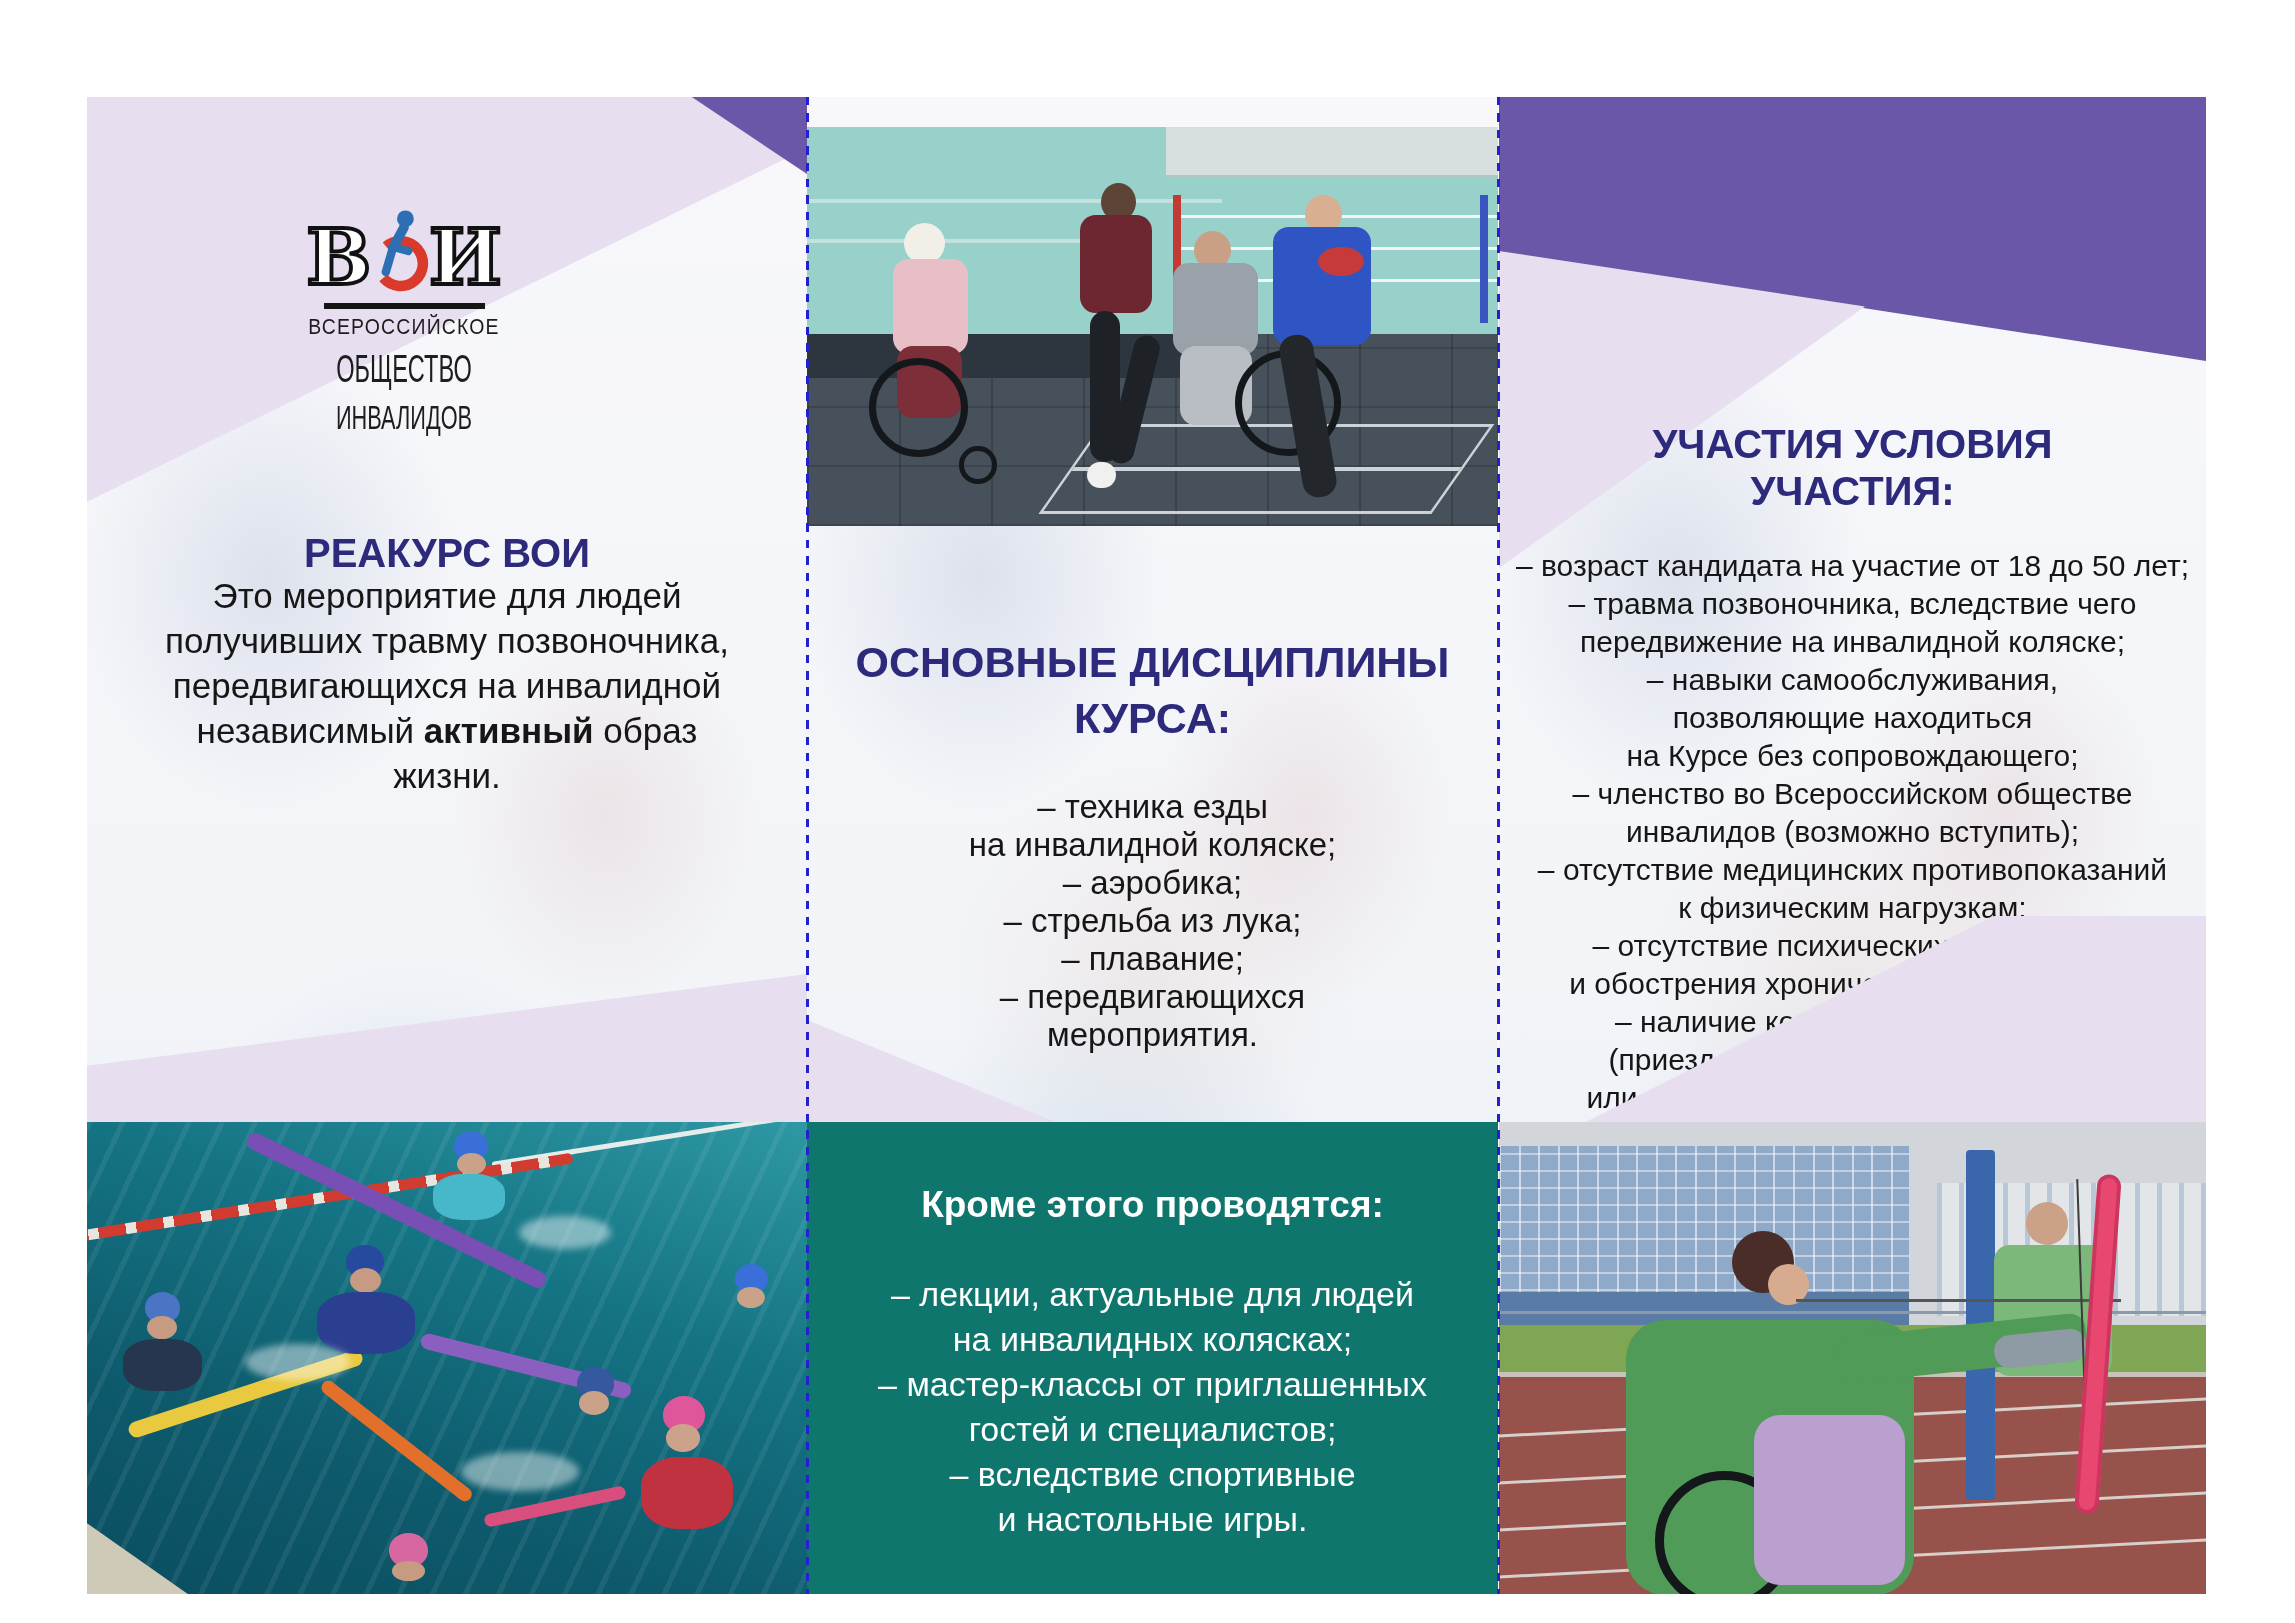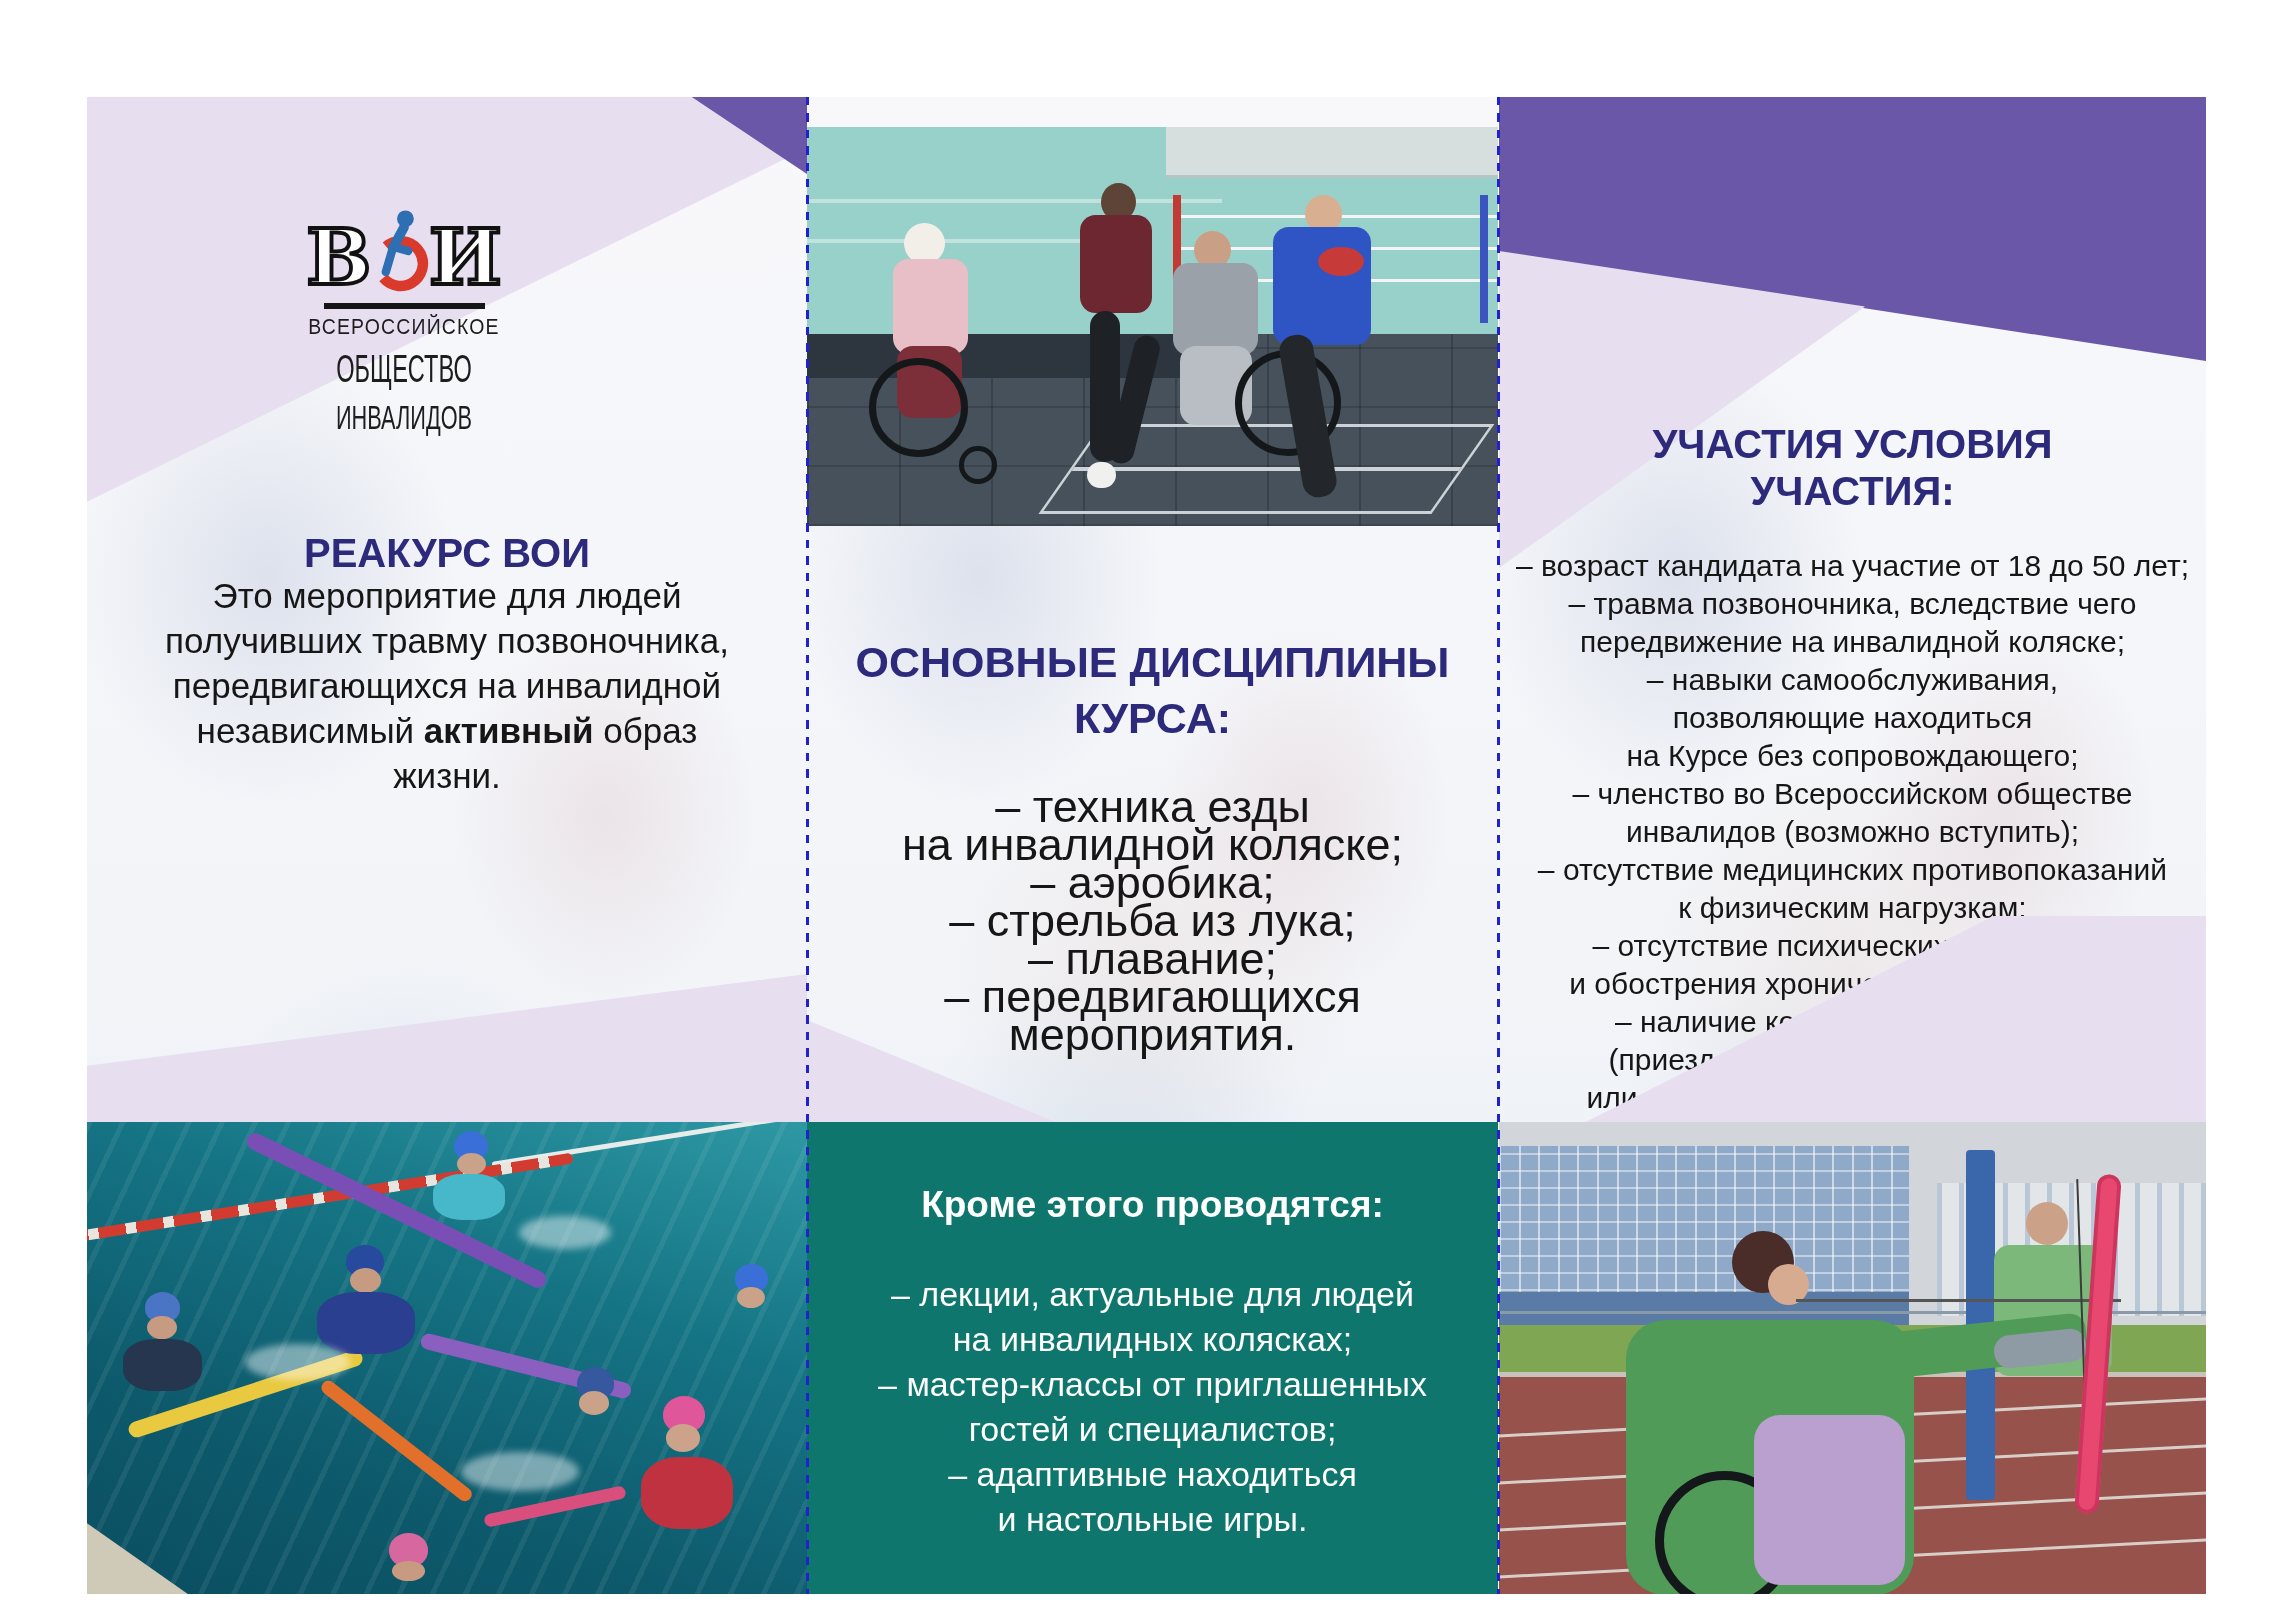--- a/index.html
+++ b/index.html
@@ -58,7 +58,7 @@
              font-size:35px;line-height:45px;color:#161616;}
   .mid-title{top:501px;font-size:43px;line-height:56px;}
   .mid-list{position:absolute;top:691px;width:100%;text-align:center;
-            font-size:45px;line-height:38px;color:#161616;}
+            font-size:33px;line-height:38px;color:#161616;}
   .right-title{top:291px;font-size:40px;line-height:47px;}
   .right-list{position:absolute;top:450px;width:100%;text-align:center;
               font-size:30px;line-height:38px;color:#161616;}

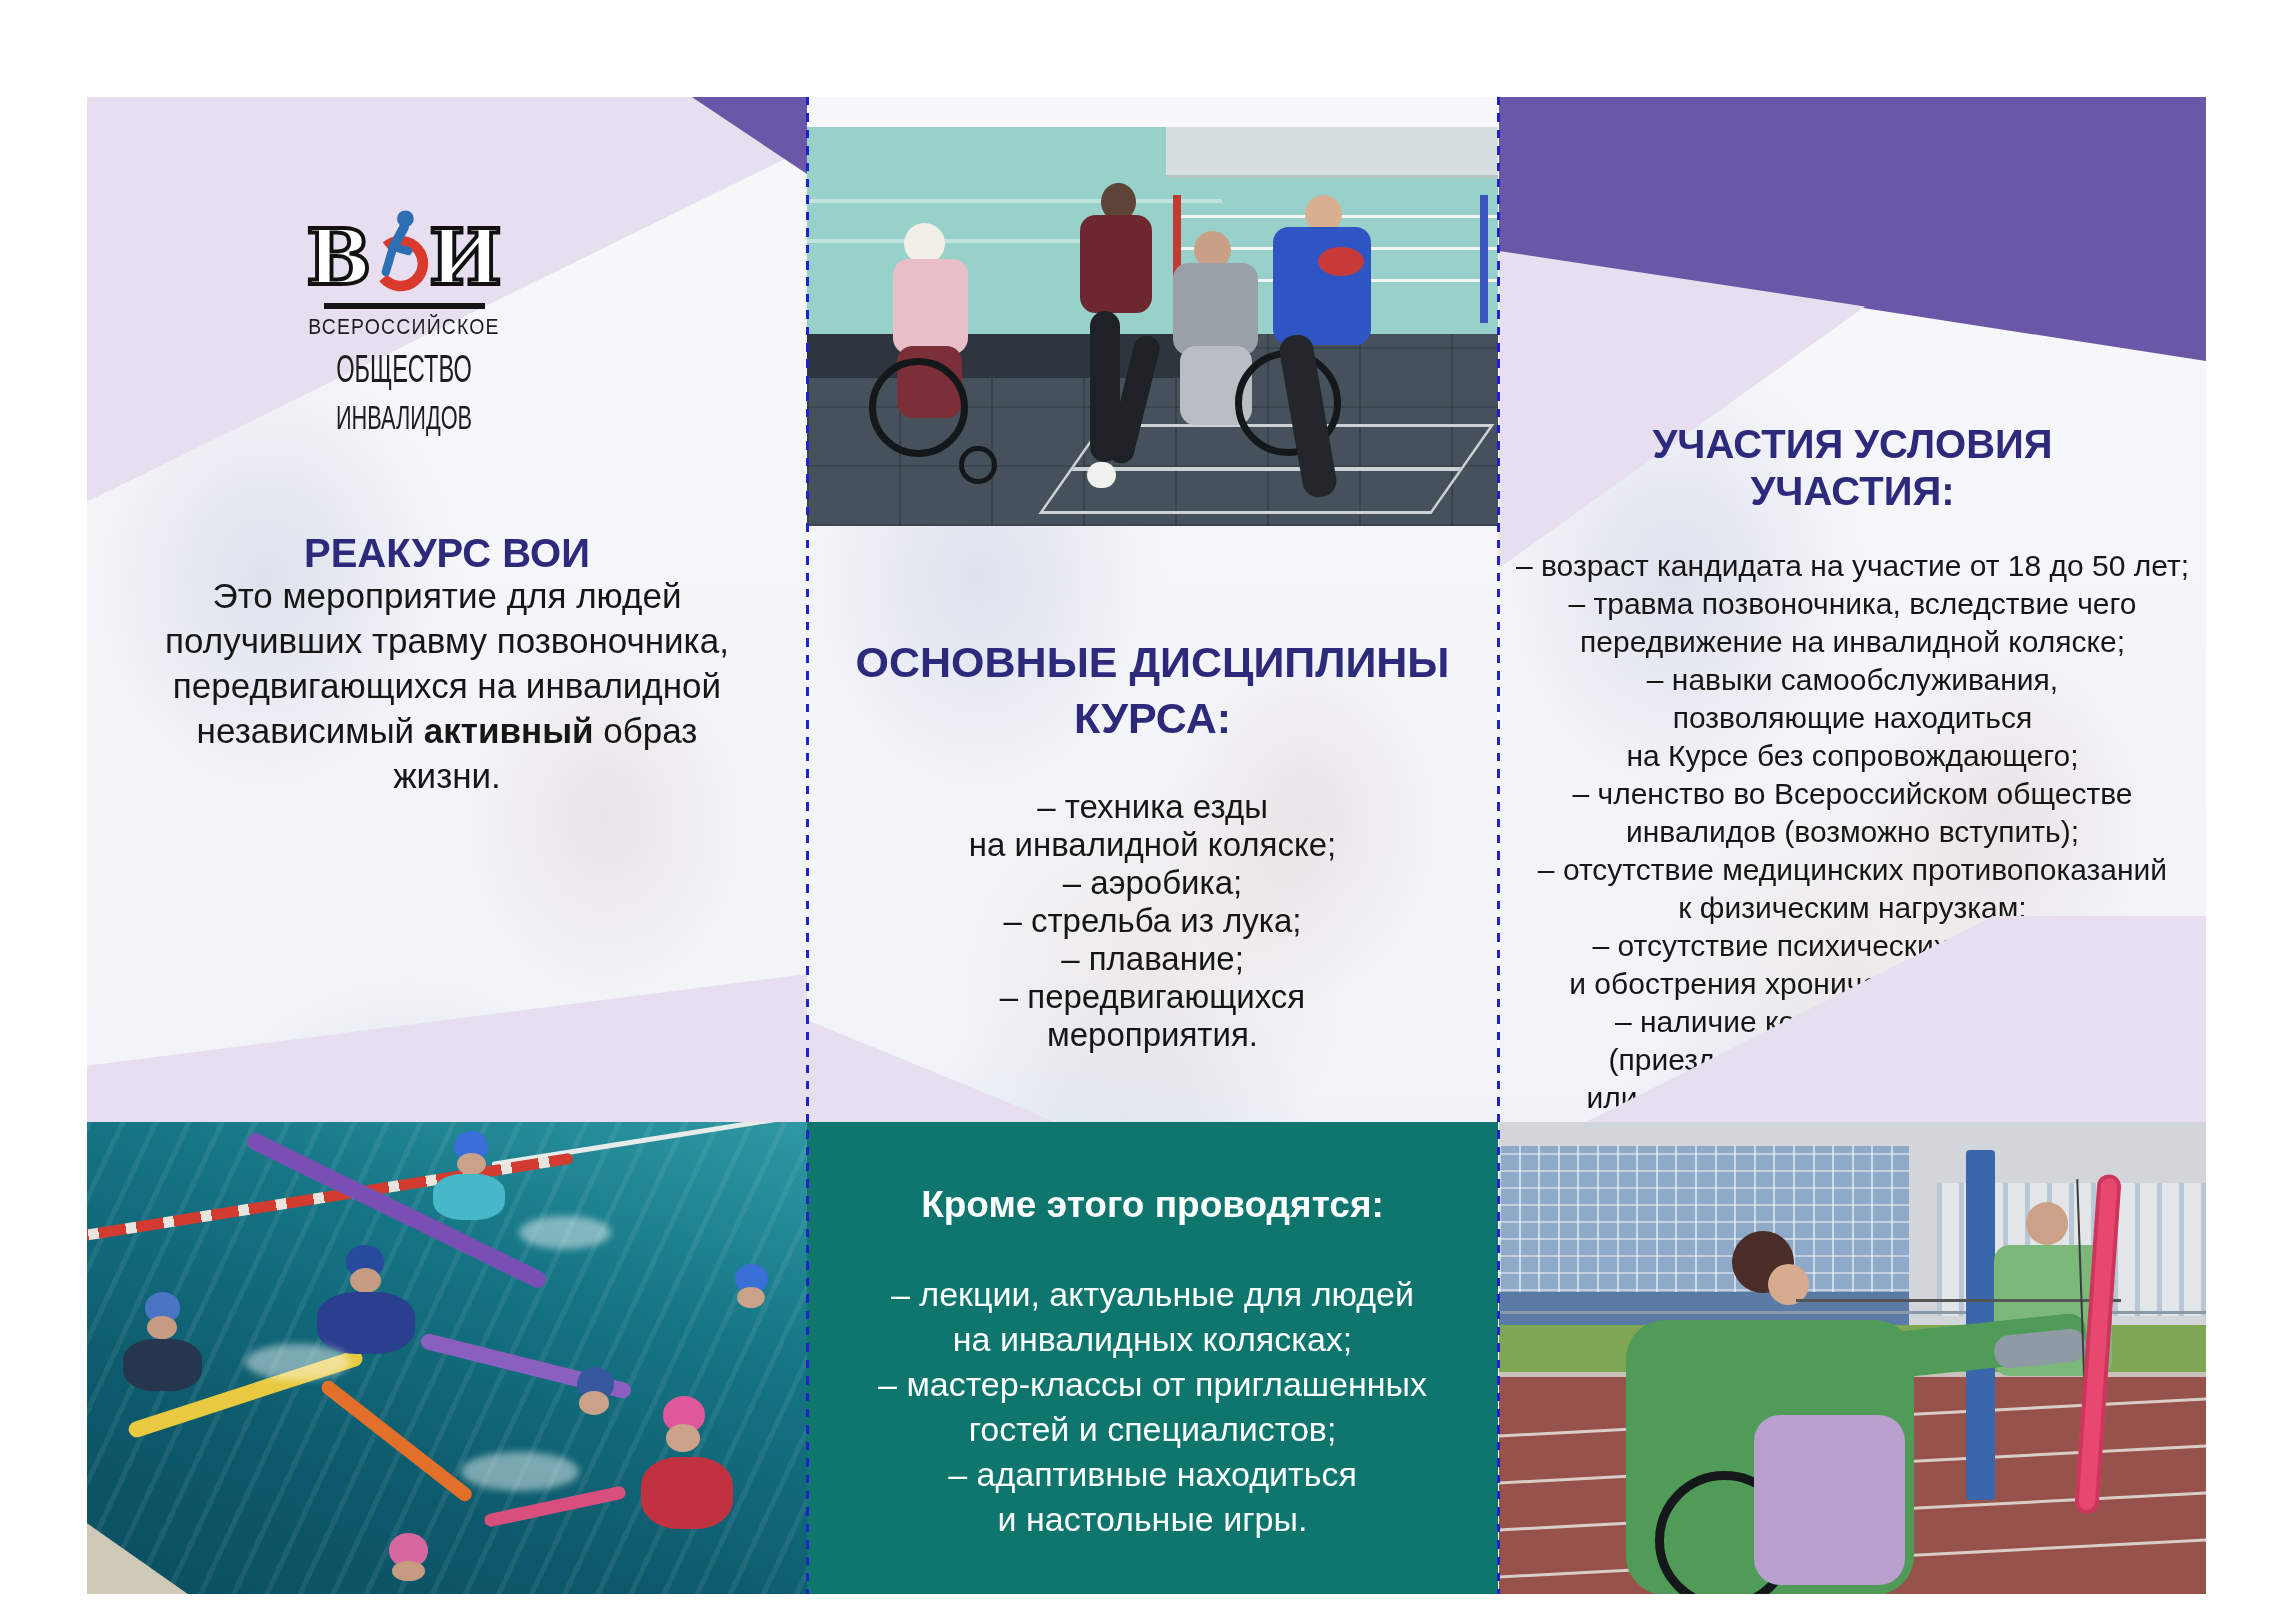--- a/index.html
+++ b/index.html
@@ -289,7 +289,7 @@
         <div>на инвалидных колясках;</div>
         <div>– мастер-классы от приглашенных</div>
         <div>гостей и специалистов;</div>
-        <div>– адаптивные находиться</div>
+        <div>– вследствие спортивные</div>
         <div>и настольные игры.</div>
       </div>
     </div>

